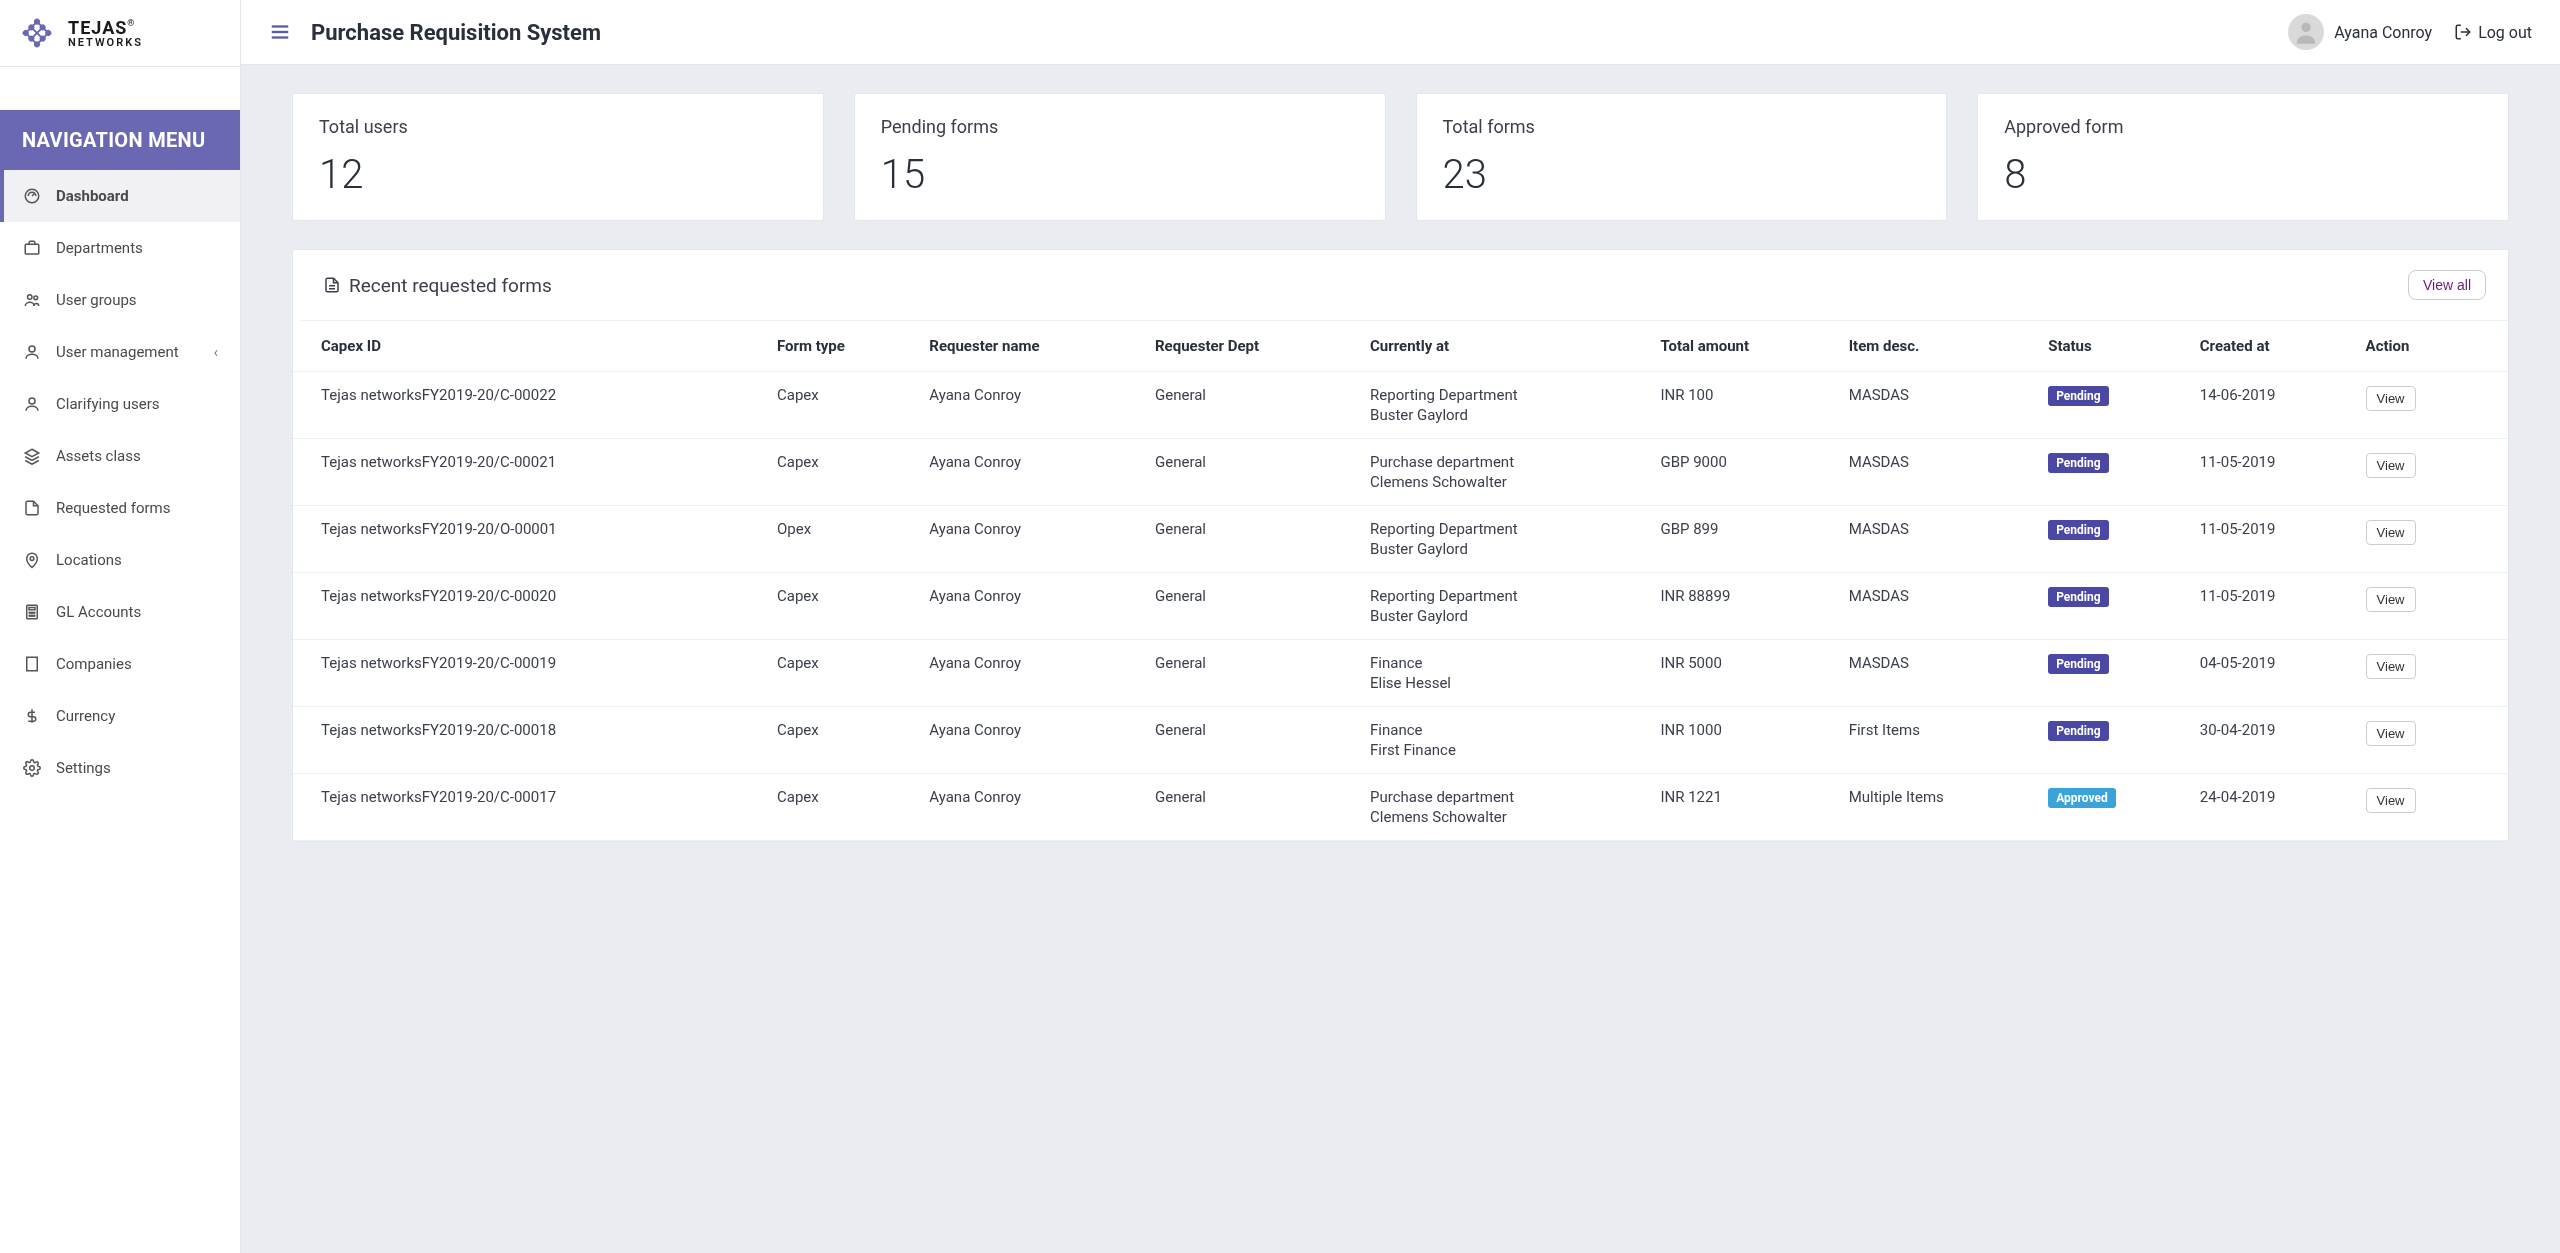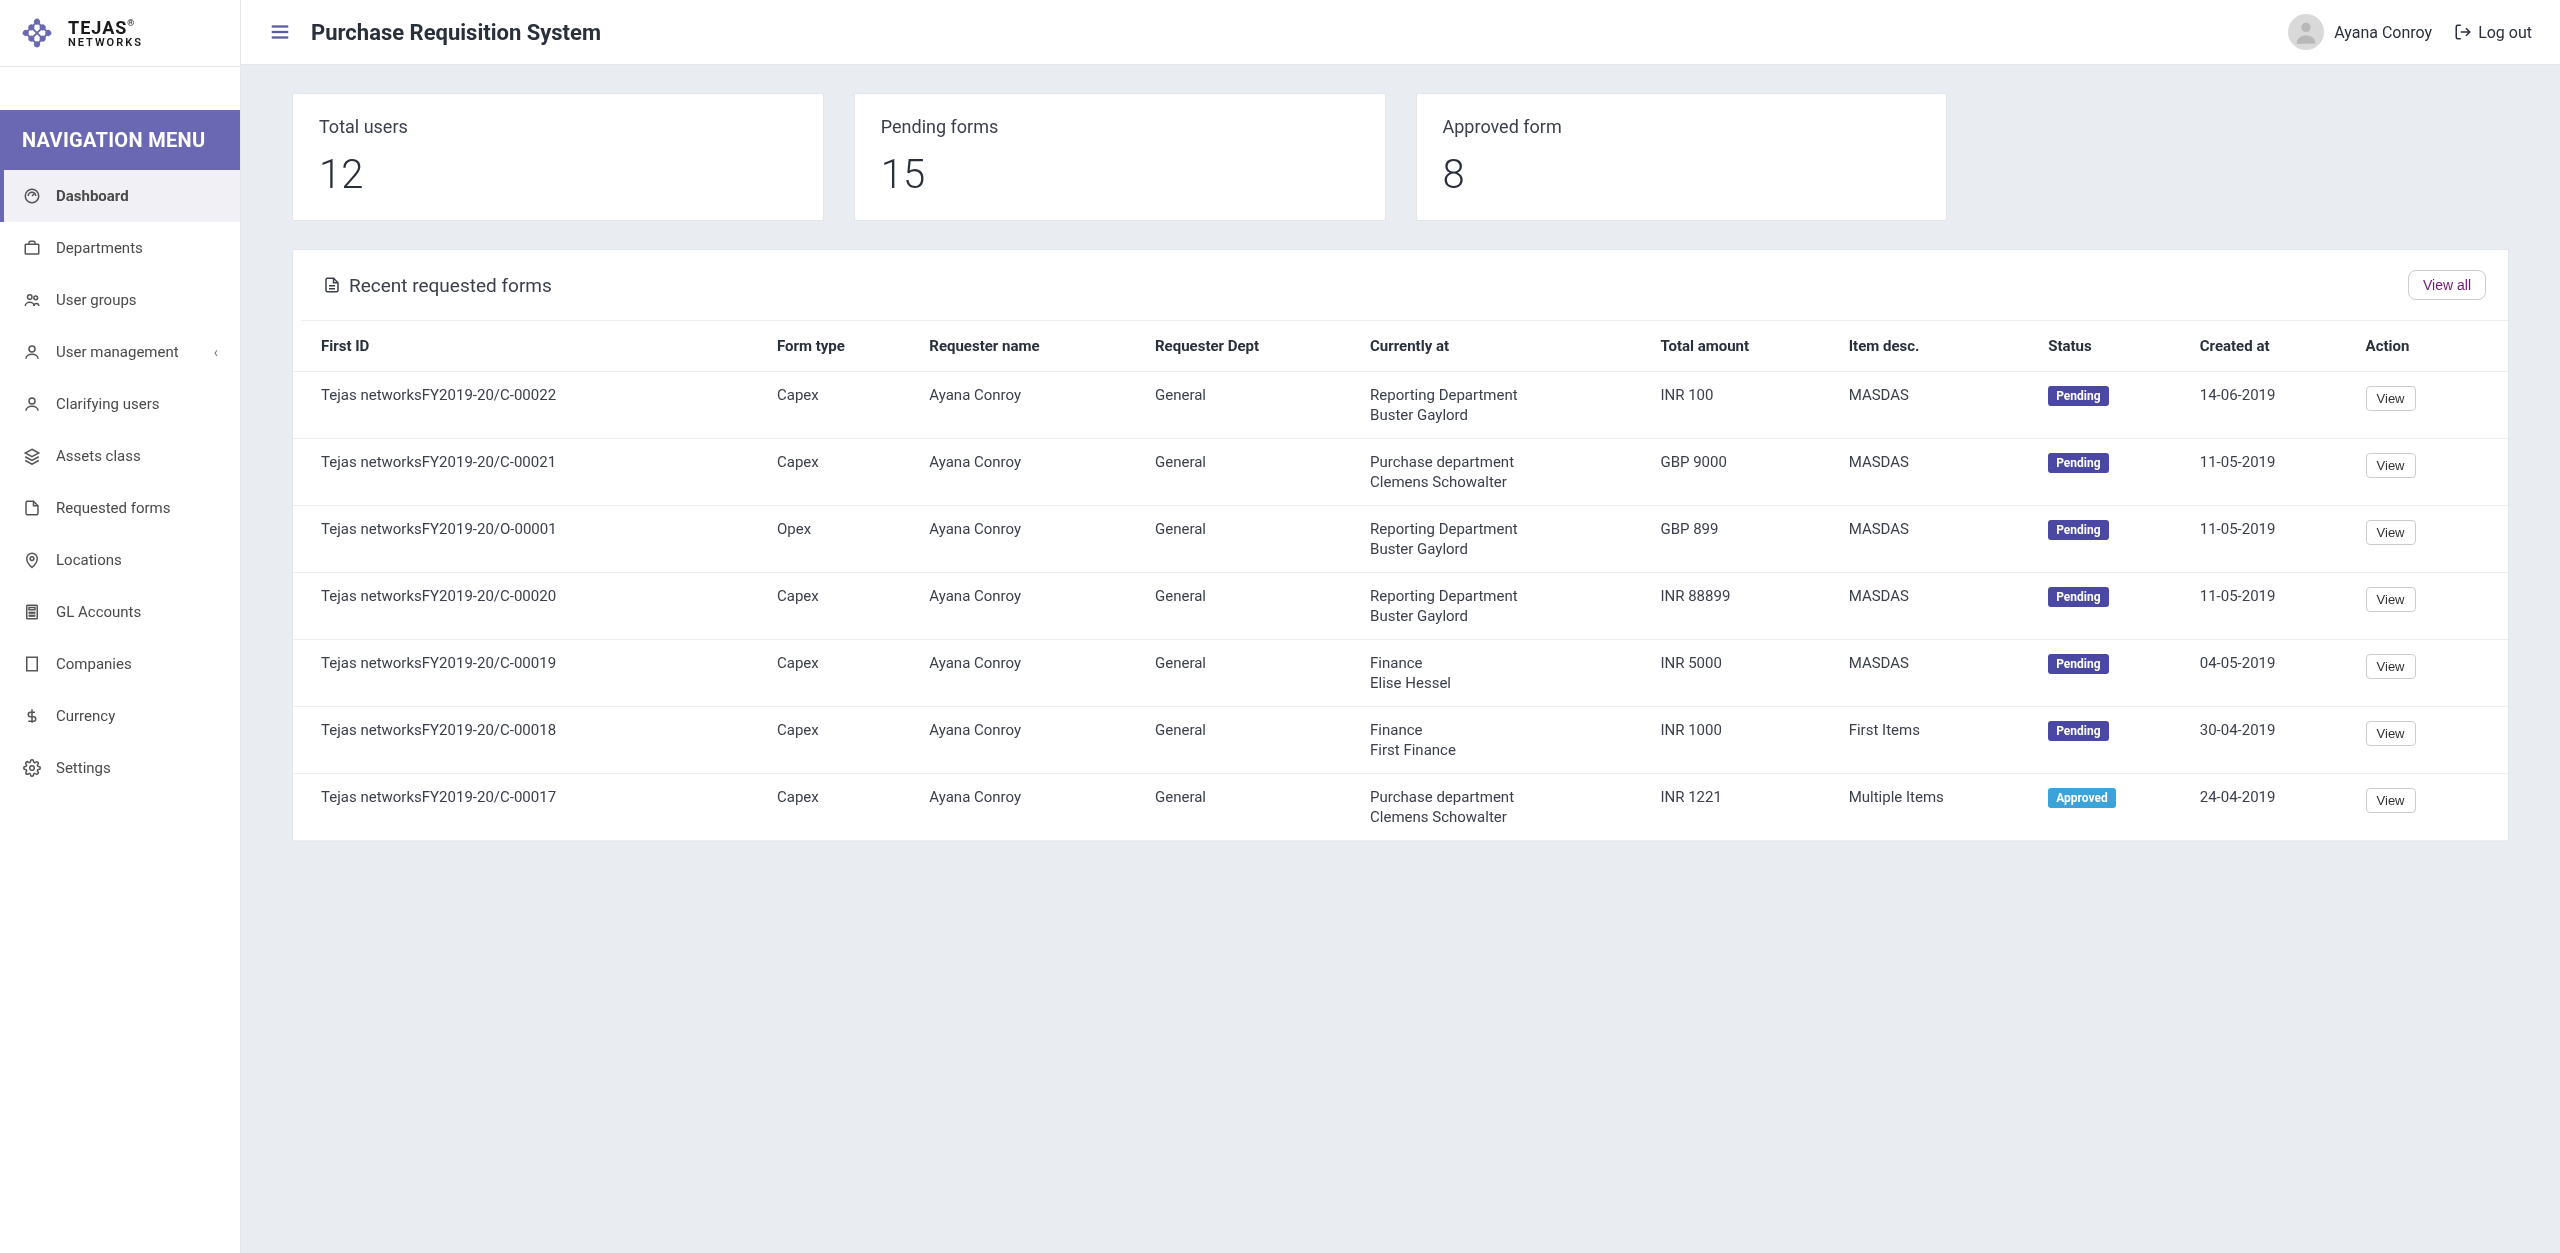--- a/index.html
+++ b/index.html
@@ -420,6 +420,10 @@
           <div class="stat-value">15</div>
         </div>
         <div class="stat-card">
+          <div class="stat-label">Total forms</div>
+          <div class="stat-value">23</div>
+        </div>
+        <div class="stat-card">
           <div class="stat-label">Approved form</div>
           <div class="stat-value">8</div>
         </div>

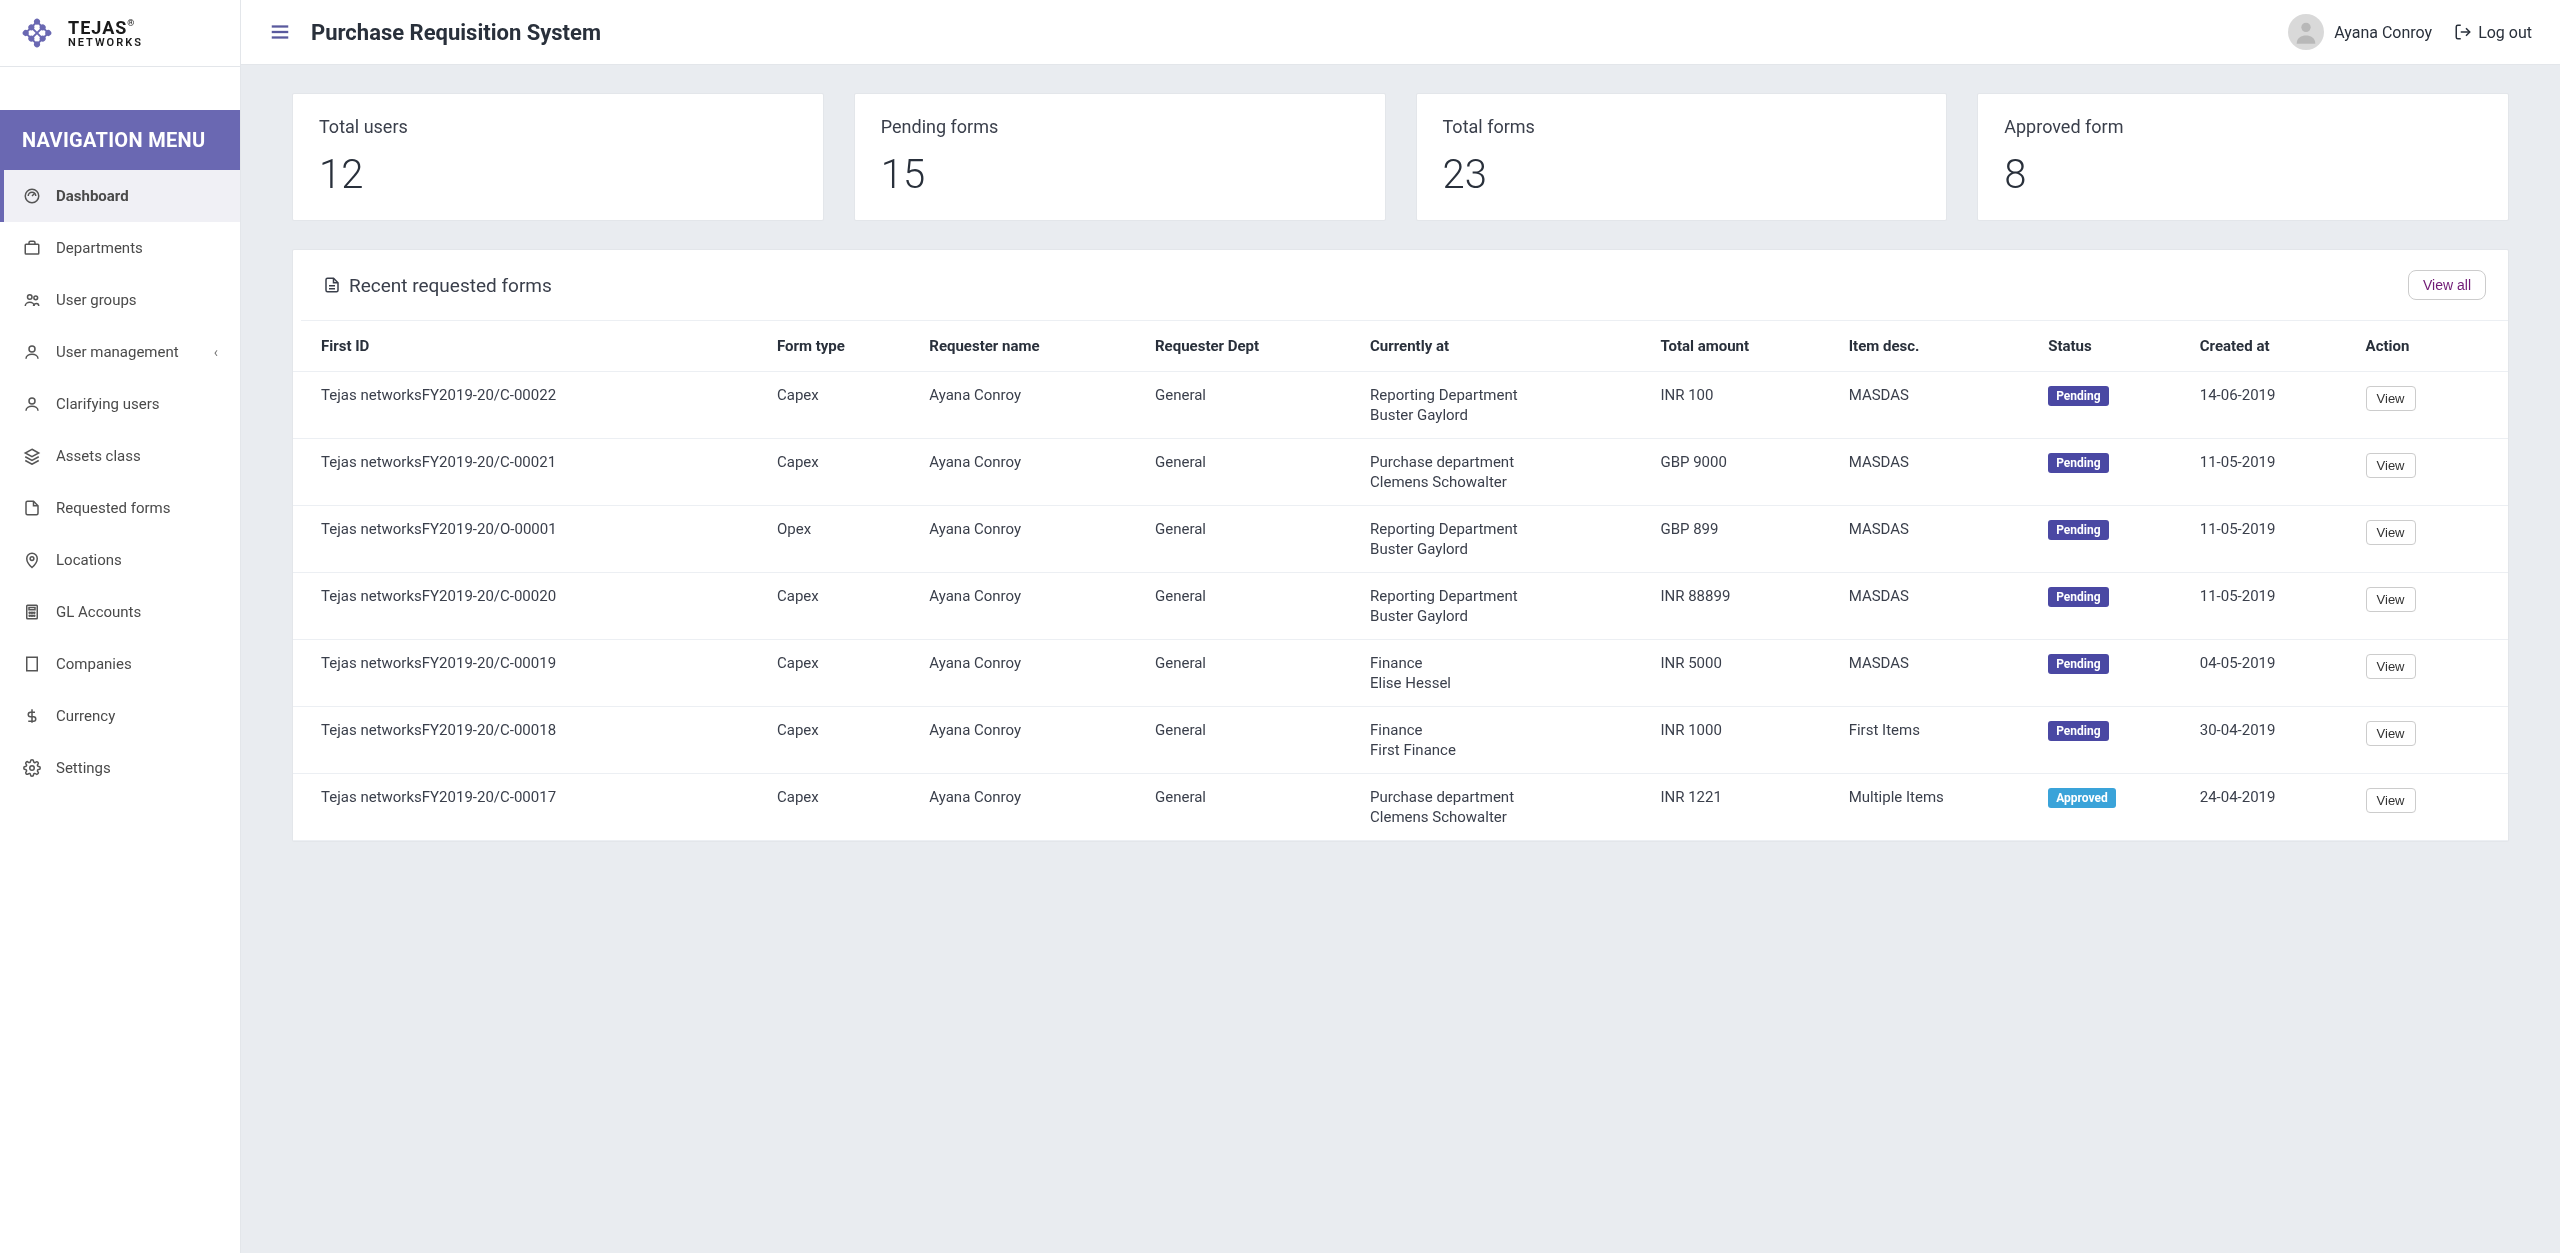--- a/index.html
+++ b/index.html
@@ -447,7 +447,7 @@
         <table>
           <thead>
             <tr>
-              <th>First ID</th>
+              <th>Capex ID</th>
               <th>Form type</th>
               <th>Requester name</th>
               <th>Requester Dept</th>

